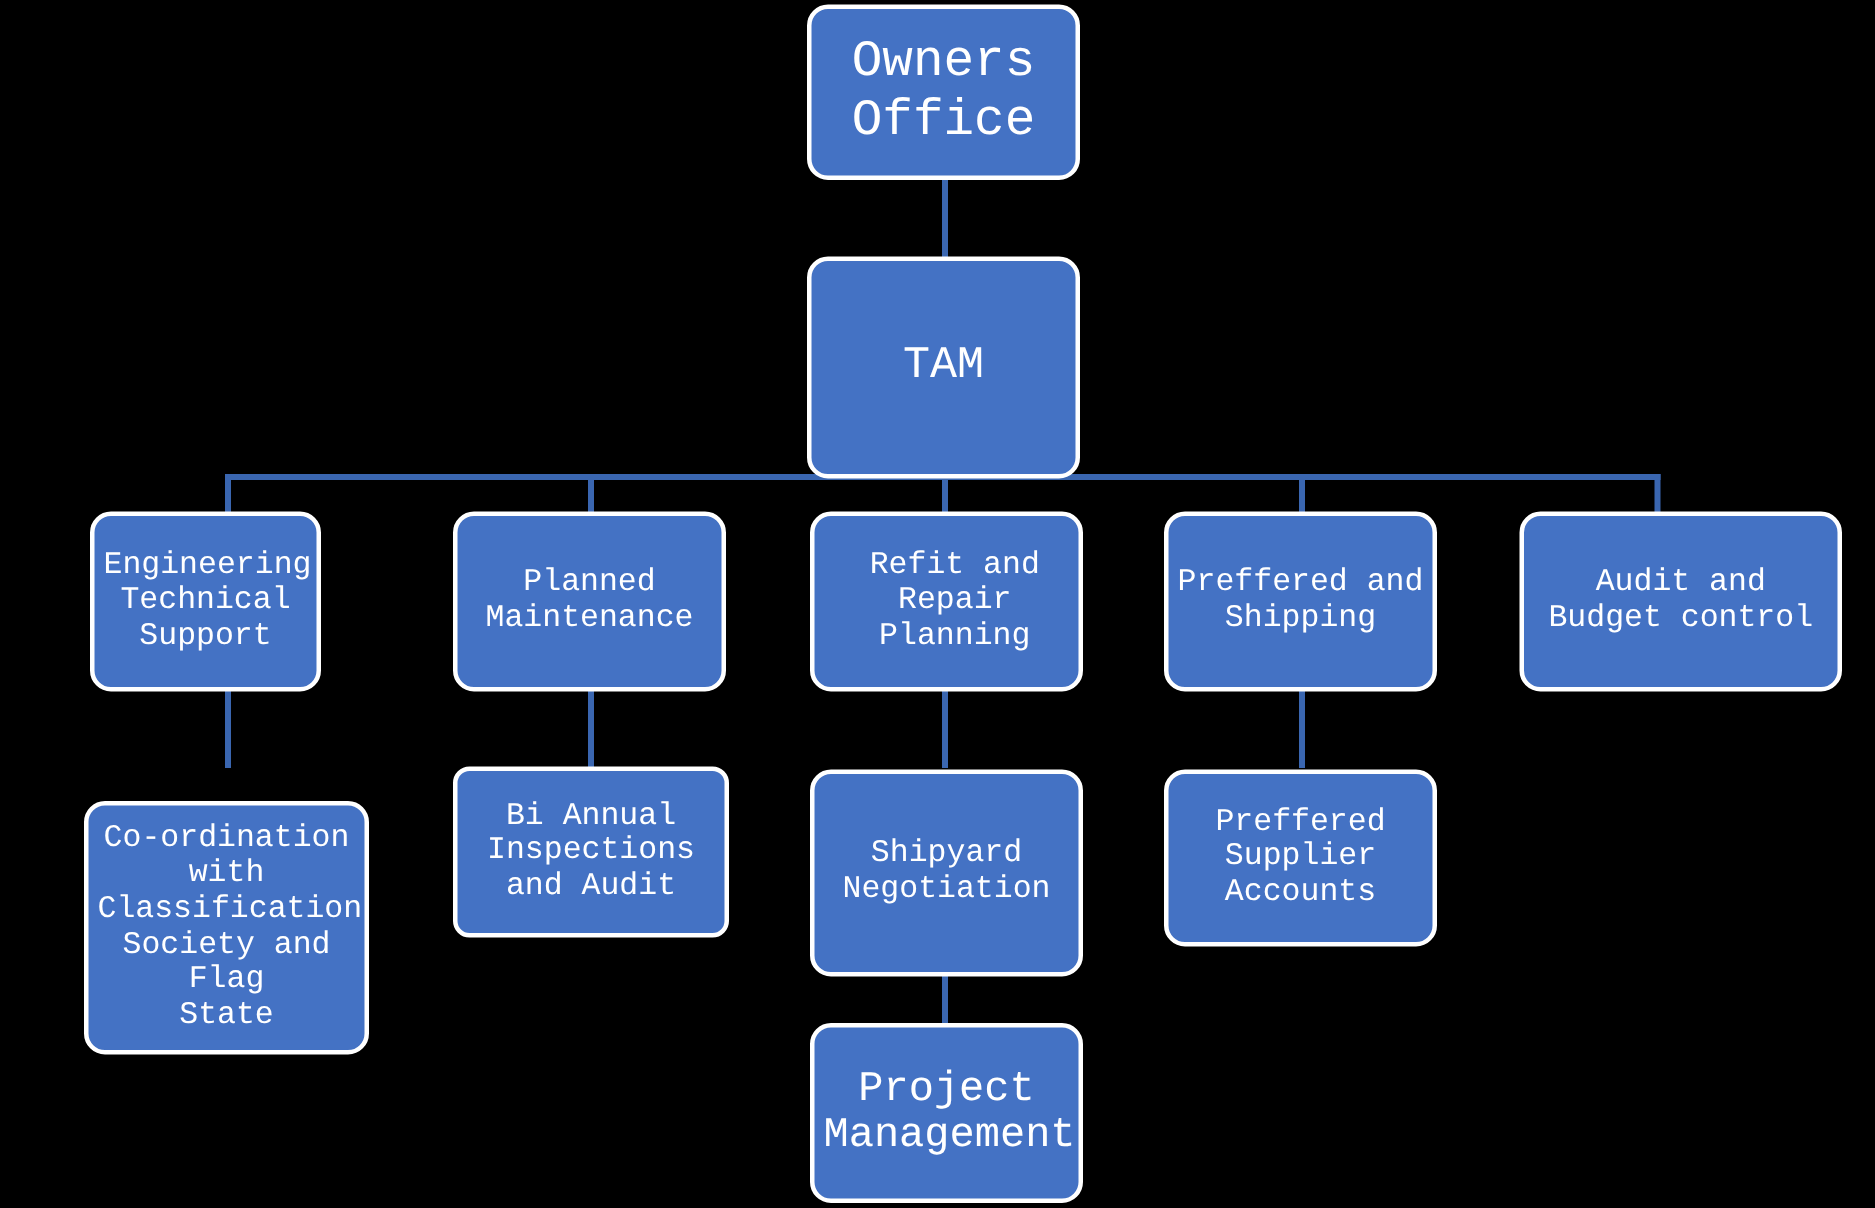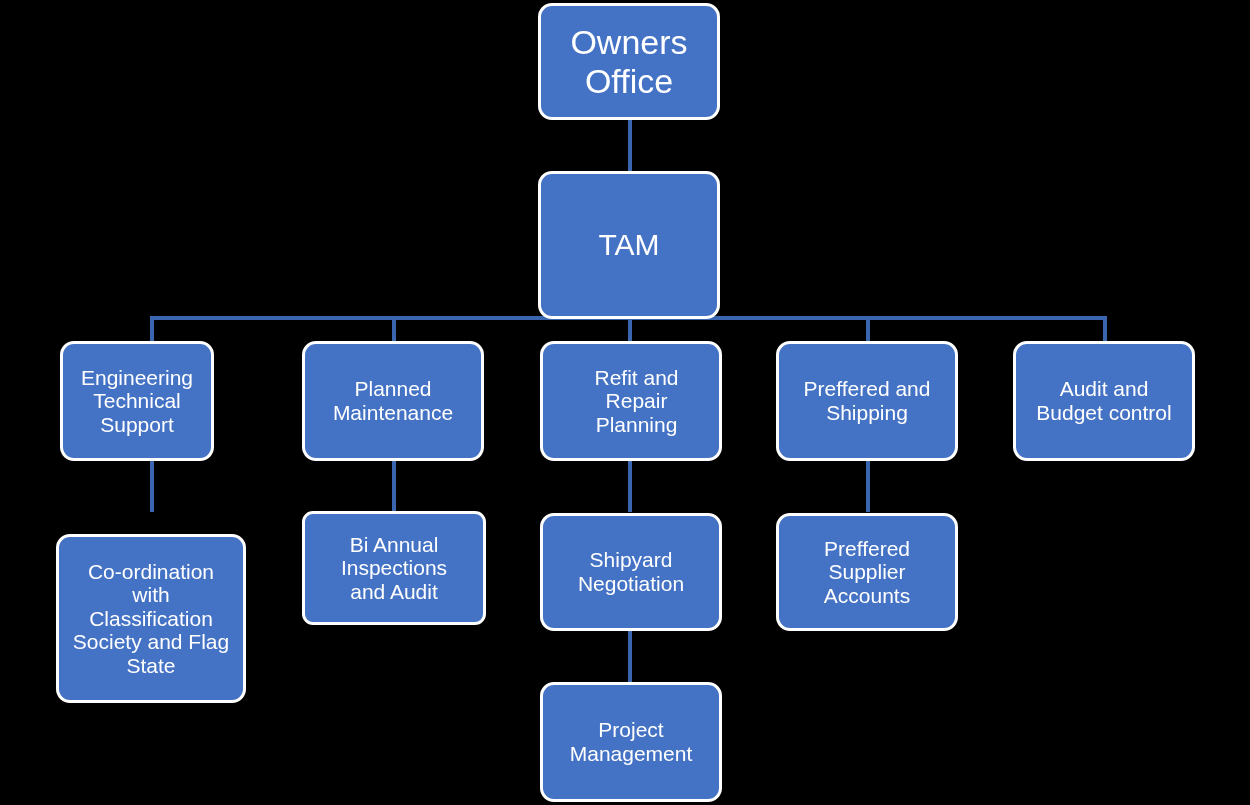--- a/index.html
+++ b/index.html
@@ -41,6 +41,7 @@
     z-index: 3;
     padding: 2px 6px;
     line-height: 1.12;
+    font-family: Liberation Mono, monospace;
   }
   .node .lbl {
     display: block;

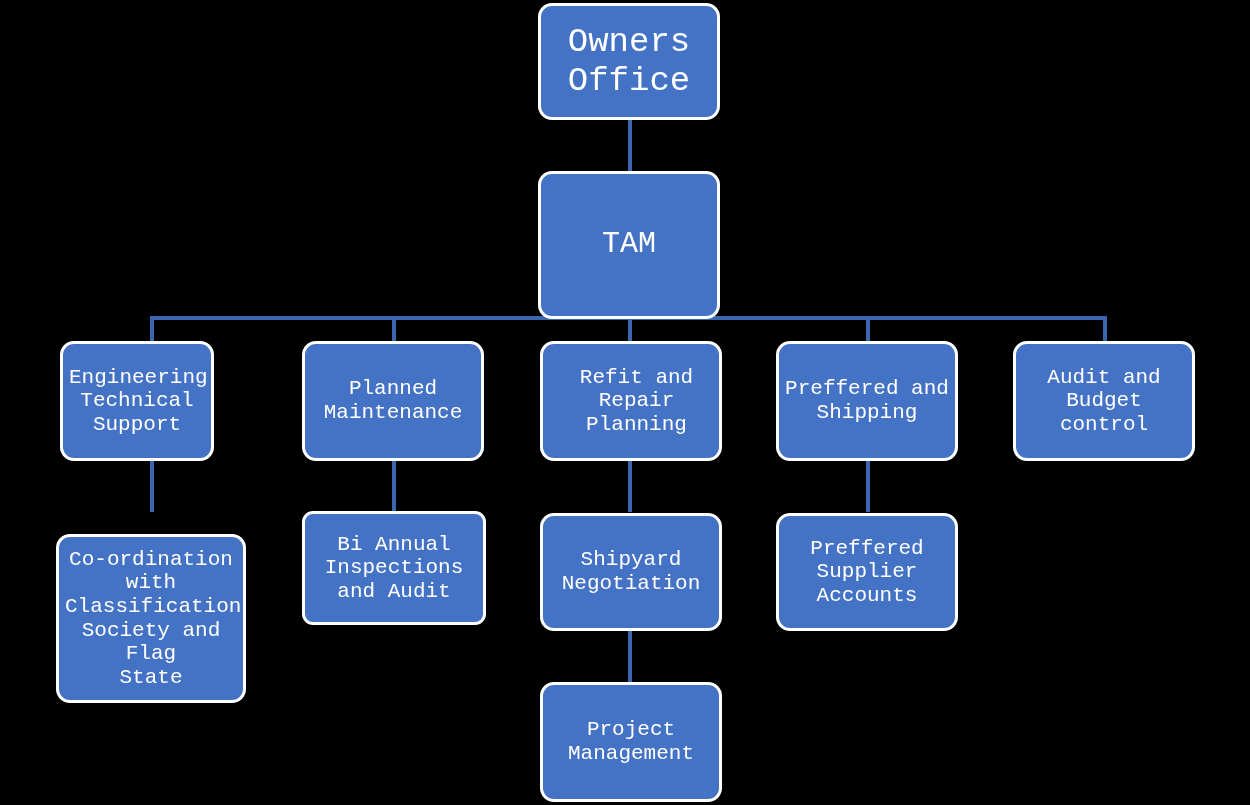--- a/index.html
+++ b/index.html
@@ -110,7 +110,7 @@
 Shipping</span>
   </div>
 
-  <div class="node t-lvl3" style="left:1013px; top:341px; width:182px; height:120px;text-align:center;">
+  <div class="node t-lvl3" style="left:1013px; top:341px; width:215px; height:120px;text-align:center;">
     <span class="lbl">Audit and
 Budget control</span>
   </div>

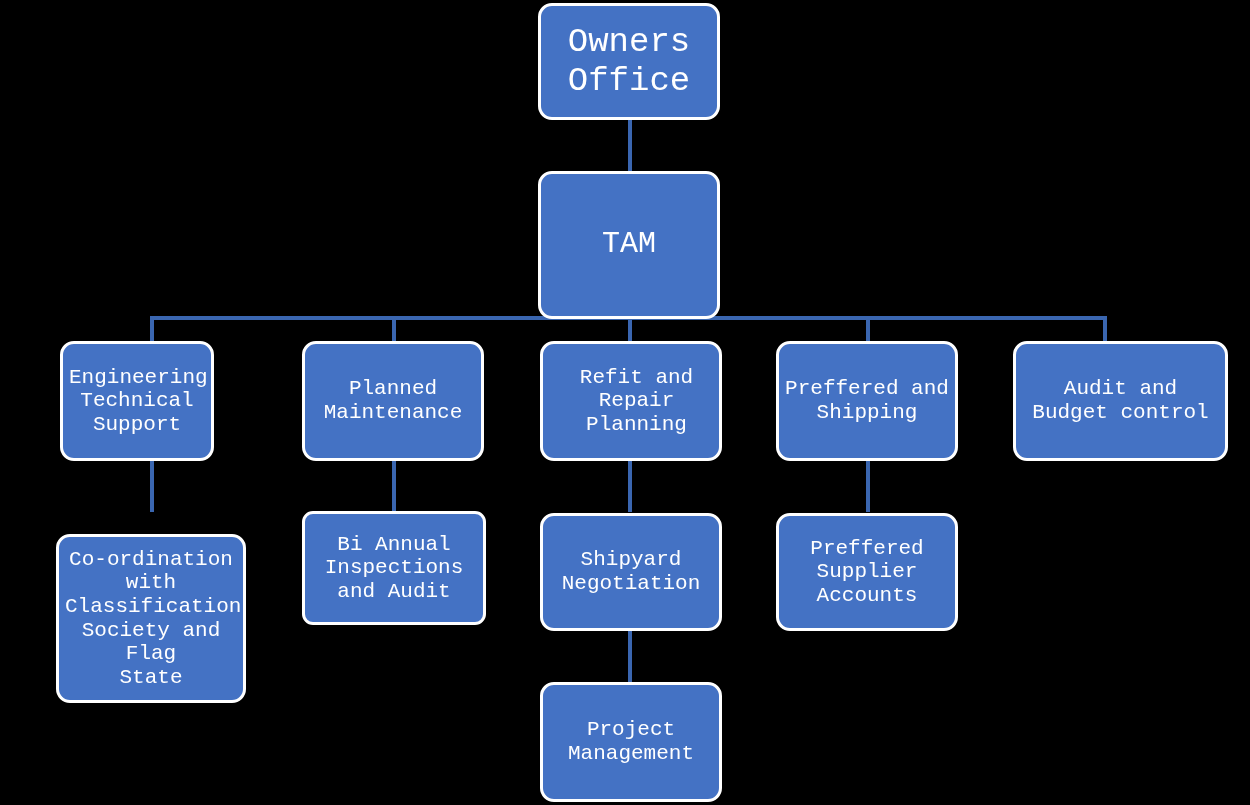--- a/index.html
+++ b/index.html
@@ -129,7 +129,7 @@
 and Audit</span>
   </div>
 
-  <div class="node t-lvl4" style="left:540px; top:513px; width:182px; height:118px;">
+  <div class="node t-lvl4" style="left:540px; top:513px; width:182px; height:138px;">
     <span class="lbl">Shipyard
 Negotiation</span>
   </div>

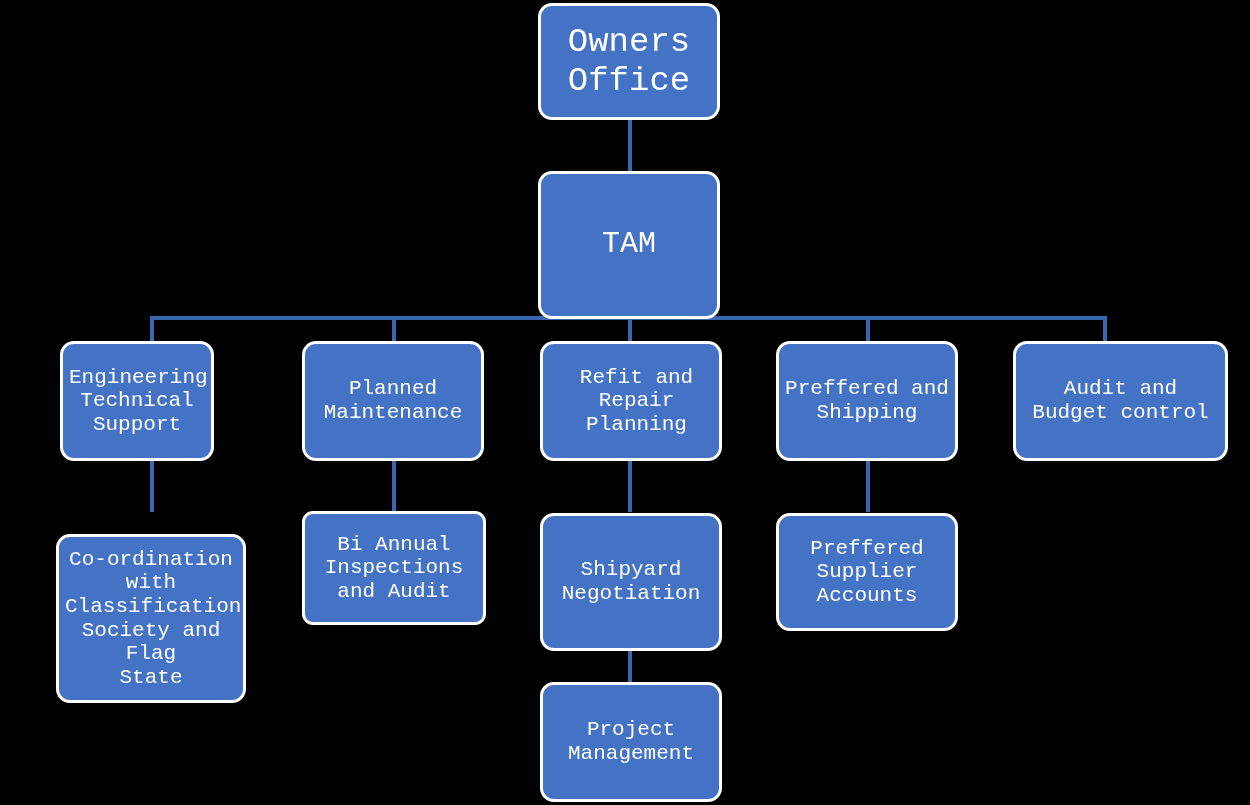--- a/index.html
+++ b/index.html
@@ -53,7 +53,7 @@
   .t-tam    { font-size: 30px; }
   .t-lvl3   { font-size: 21px; }
   .t-lvl4   { font-size: 21px; }
-  .t-lvl5   { font-size: 21px; }
+  .t-lvl5   { font-size: 28px; }
 </style>
 </head>
 <body>

